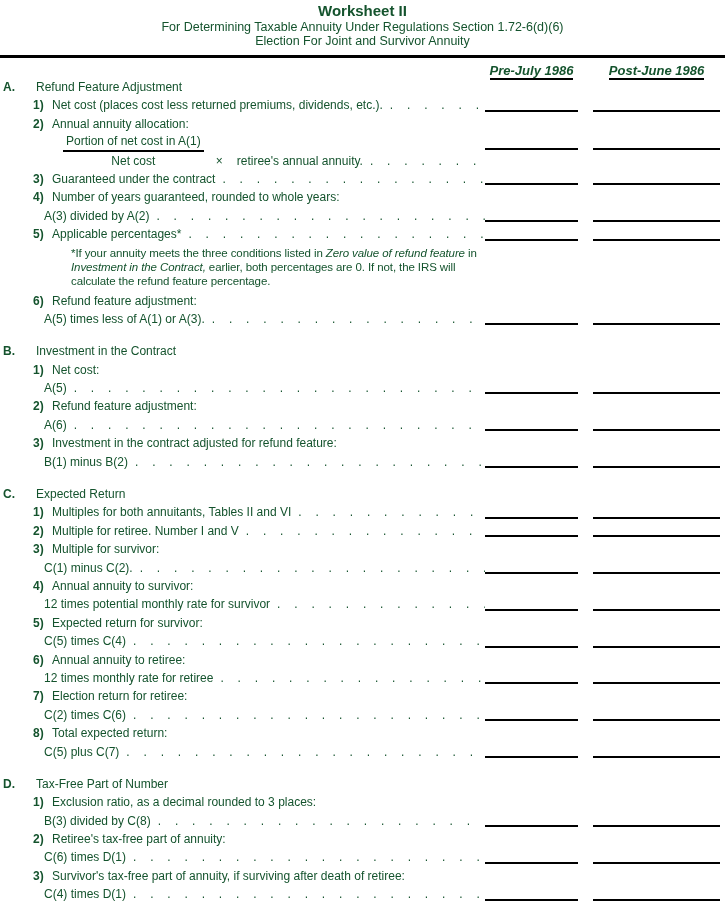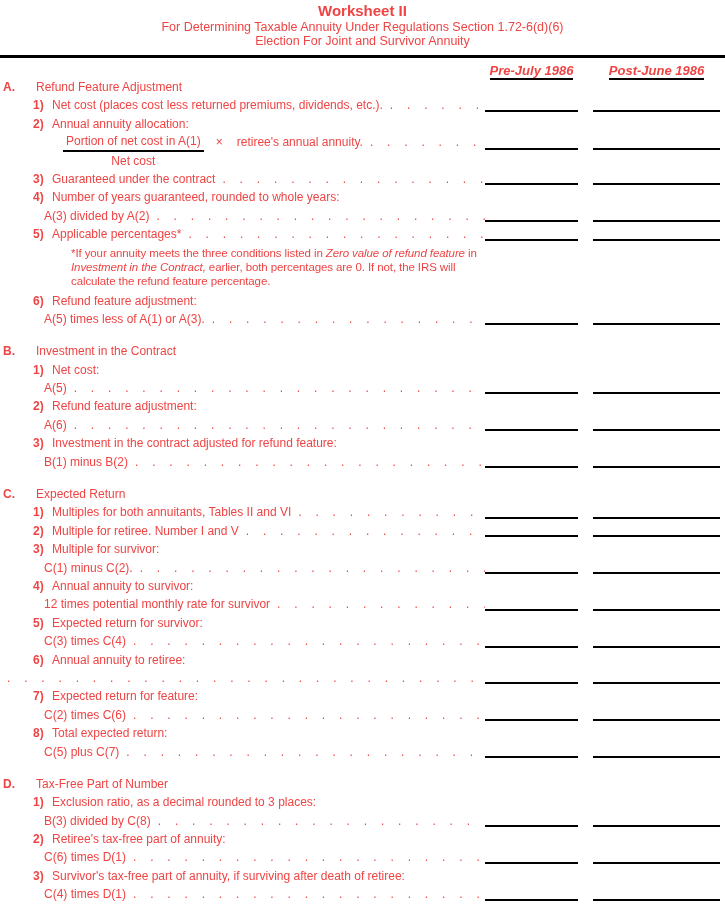--- a/index.html
+++ b/index.html
@@ -3,7 +3,7 @@
 <meta charset="utf-8">
 <style>
   html,body{margin:0;padding:0;background:#fff;}
-  .page{position:relative;width:725px;height:914px;background:#fff;color:#ef4444;
+  .page{position:relative;width:725px;height:914px;background:#fff;color:#14532d;
         font-family:"Liberation Sans","DejaVu Sans",sans-serif;font-size:12px;overflow:hidden;}
   .title-block{padding-top:2px;text-align:center;}
   .title{font-size:15px;font-weight:bold;line-height:18px;}

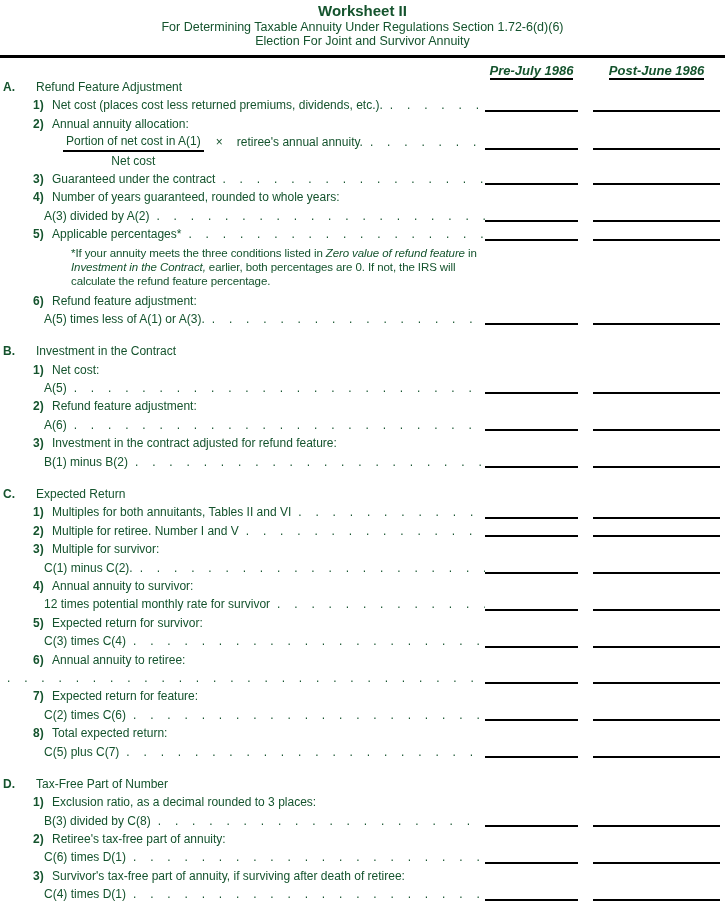--- a/index.html
+++ b/index.html
@@ -27,7 +27,7 @@
   #rows .sec-row{margin-top:14px;}
   #rows .sec-row:first-child{margin-top:0;}
   .frac-row{height:36.8px;align-items:flex-start;}
-  .frac-row .rt{align-items:flex-start;}
+  .frac-row .rt{align-items:flex-end;}
   .frac{display:inline-flex;flex-direction:column;align-items:center;margin-left:63px;flex:none;}
   .frac-num{border-bottom:2px solid #000;line-height:16.4px;padding:0 3px;}
   .frac-den{line-height:18.4px;}

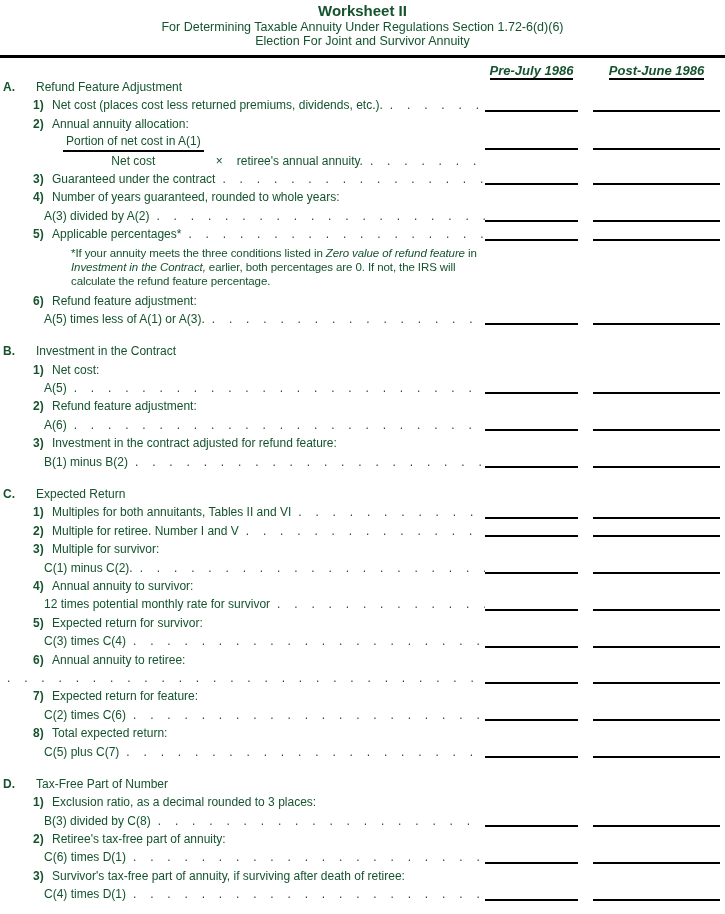--- a/index.html
+++ b/index.html
@@ -266,7 +266,7 @@
       </div>
       <div class="row">
         <span class="rt">
-          <span class="subtxt">C(3) times C(4)</span>
+          <span class="subtxt">C(5) times C(4)</span>
           <span class="dots">. . . . . . . . . . . . . . . . . . . . . . . . . . . . . . . . . . . . . . . . . . . . . . . . </span>
         </span>
         <span class="blank"></span>

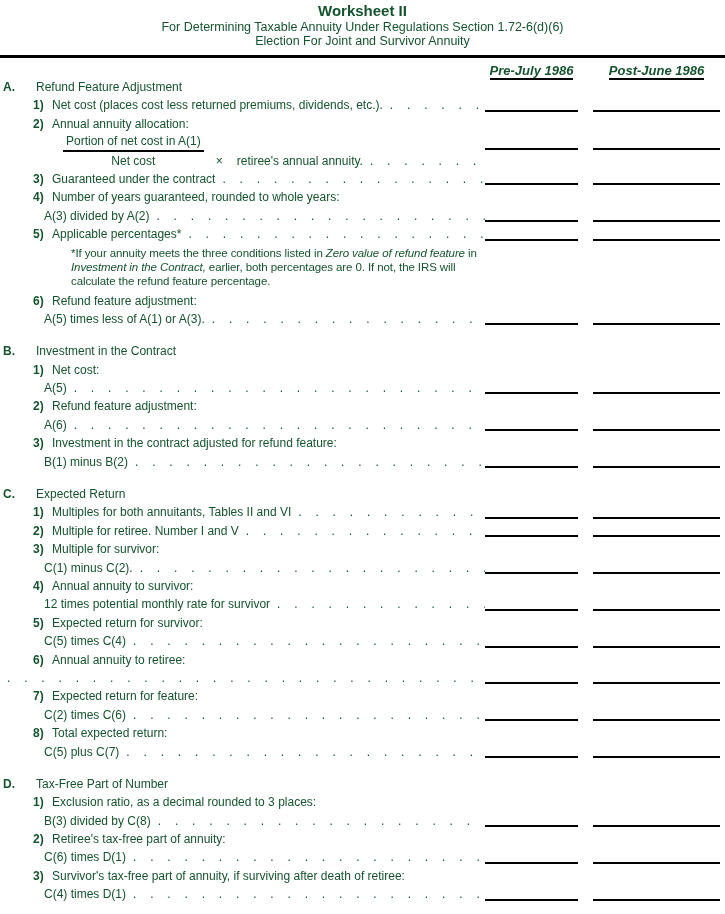--- a/index.html
+++ b/index.html
@@ -281,6 +281,7 @@
       </div>
       <div class="row">
         <span class="rt">
+          <span class="subtxt">12 times monthly rate for retiree</span>
           <span class="dots">. . . . . . . . . . . . . . . . . . . . . . . . . . . . . . . . . . . . . . . . . . . . . . . . </span>
         </span>
         <span class="blank"></span>

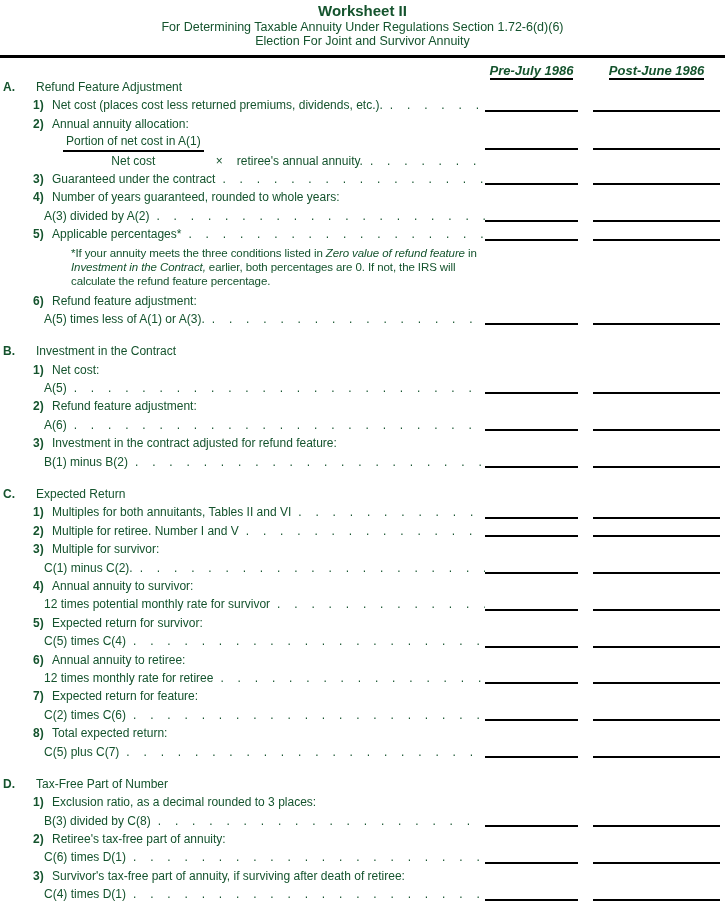--- a/index.html
+++ b/index.html
@@ -291,7 +291,7 @@
       <div class="row">
         <span class="rt">
           <span class="num">7)</span>
-          <span class="txt">Expected return for feature:</span>
+          <span class="txt">Election return for retiree:</span>
         </span>
       </div>
       <div class="row">

